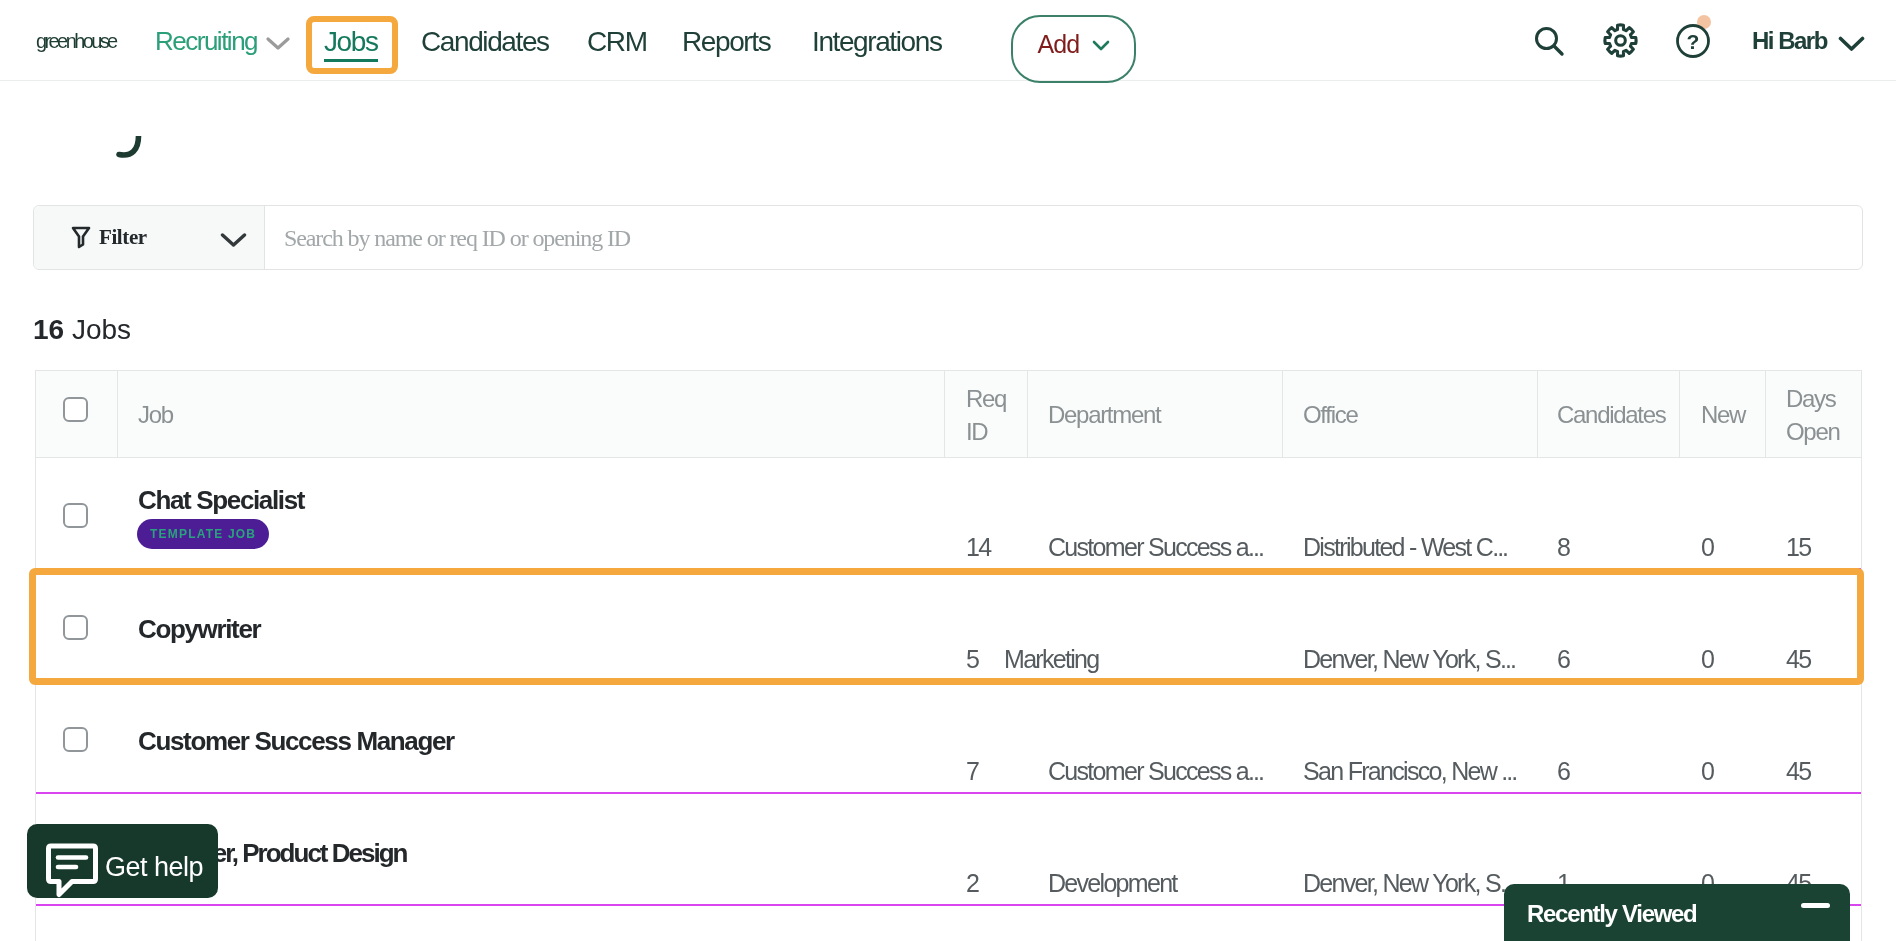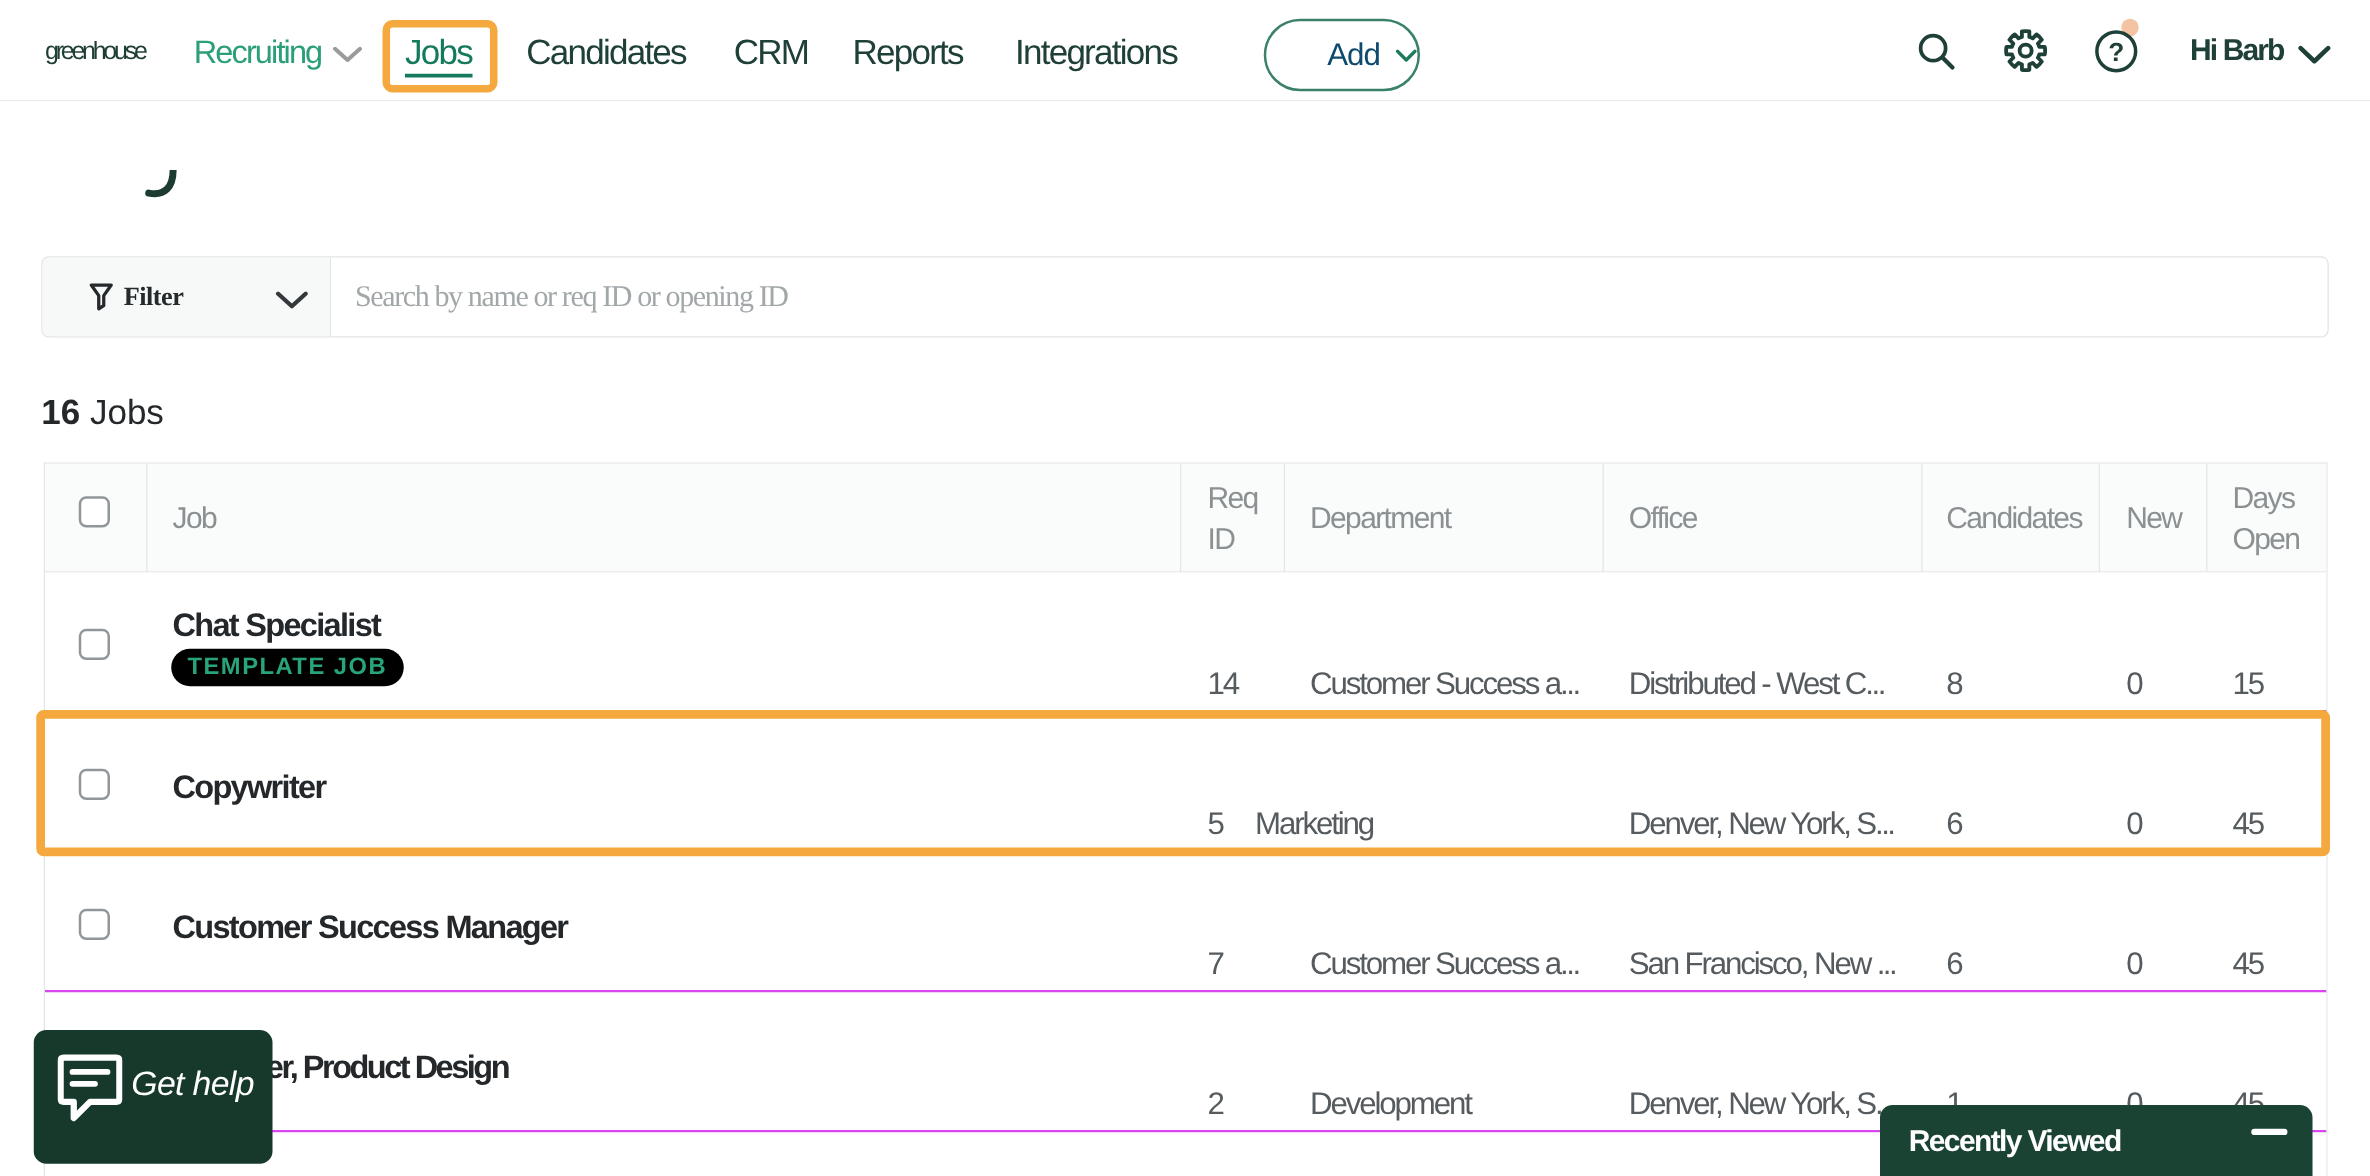--- a/index.html
+++ b/index.html
@@ -22,9 +22,9 @@
   #jobs-link { position:absolute; left:324px; top:0; height:80px; line-height:83px;
     font-size:28px; letter-spacing:-1.4px; color:#157a5d; }
   #jobs-link .ul { border-bottom:3px solid #157a5d; padding-bottom:2px; }
-  #add-btn { position:absolute; left:1011px; top:15px; width:125px; height:58px;
-    border:2px solid #3b8169; border-radius:29px; color:#0c4a6e;
-    font-size:25px; letter-spacing:-0.8px; text-align:right; line-height:54px; }
+  #add-btn { position:absolute; left:1011px; top:15px; width:125px; height:68px;
+    border:2px solid #3b8169; border-radius:29px; color:#7f1d1d;
+    font-size:25px; letter-spacing:-0.8px; text-align:center; line-height:54px; }
   #hibarb { position:absolute; left:1752px; top:0; height:80px; line-height:81px;
     font-size:24px; letter-spacing:-1.5px; font-weight:bold; color:#1f4038; }
 

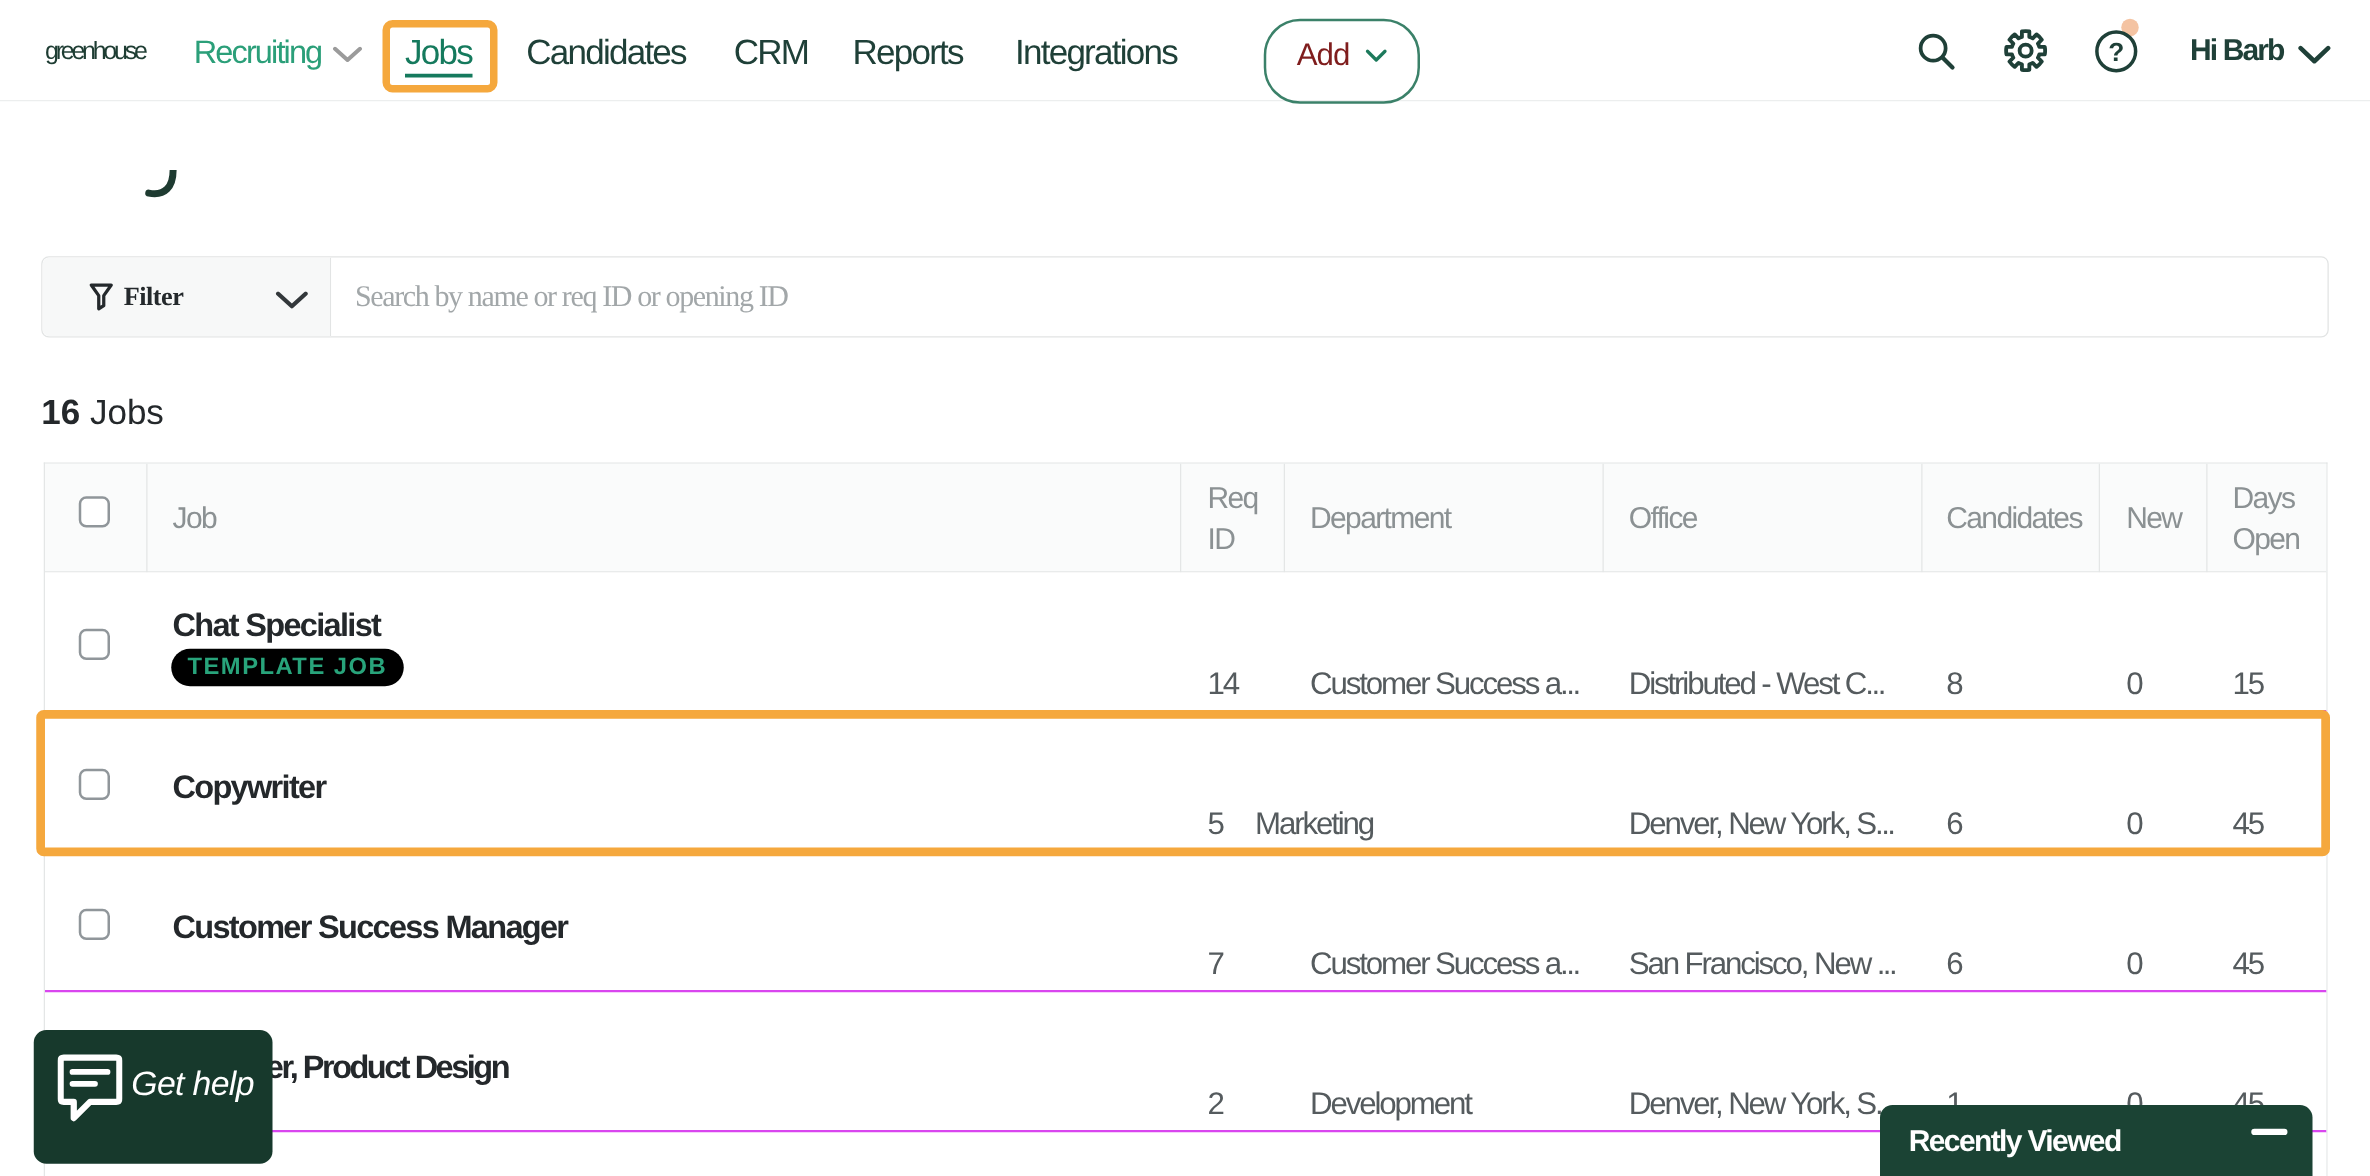--- a/index.html
+++ b/index.html
@@ -63,8 +63,8 @@
     letter-spacing:-1.35px; color:#24282b; }
   .cell { position:absolute; font-size:25px; letter-spacing:-1.7px; color:#555b5e;margin-top:33px; }
   .badge { position:absolute; left:101px; top:61px; height:30px; line-height:30px;
-    padding:0 13px; border-radius:15px; background:#000000; color:#28a47b;
-    font-size:19px; font-weight:bold; letter-spacing:1.2px; }
+    padding:0 13px; border-radius:15px; background:#4c1d95; color:#28a47b;
+    font-size:12px; font-weight:bold; letter-spacing:1.2px; }
 
   
   #row-hl { position:absolute; left:29px; top:568px; width:1835px; height:117px;

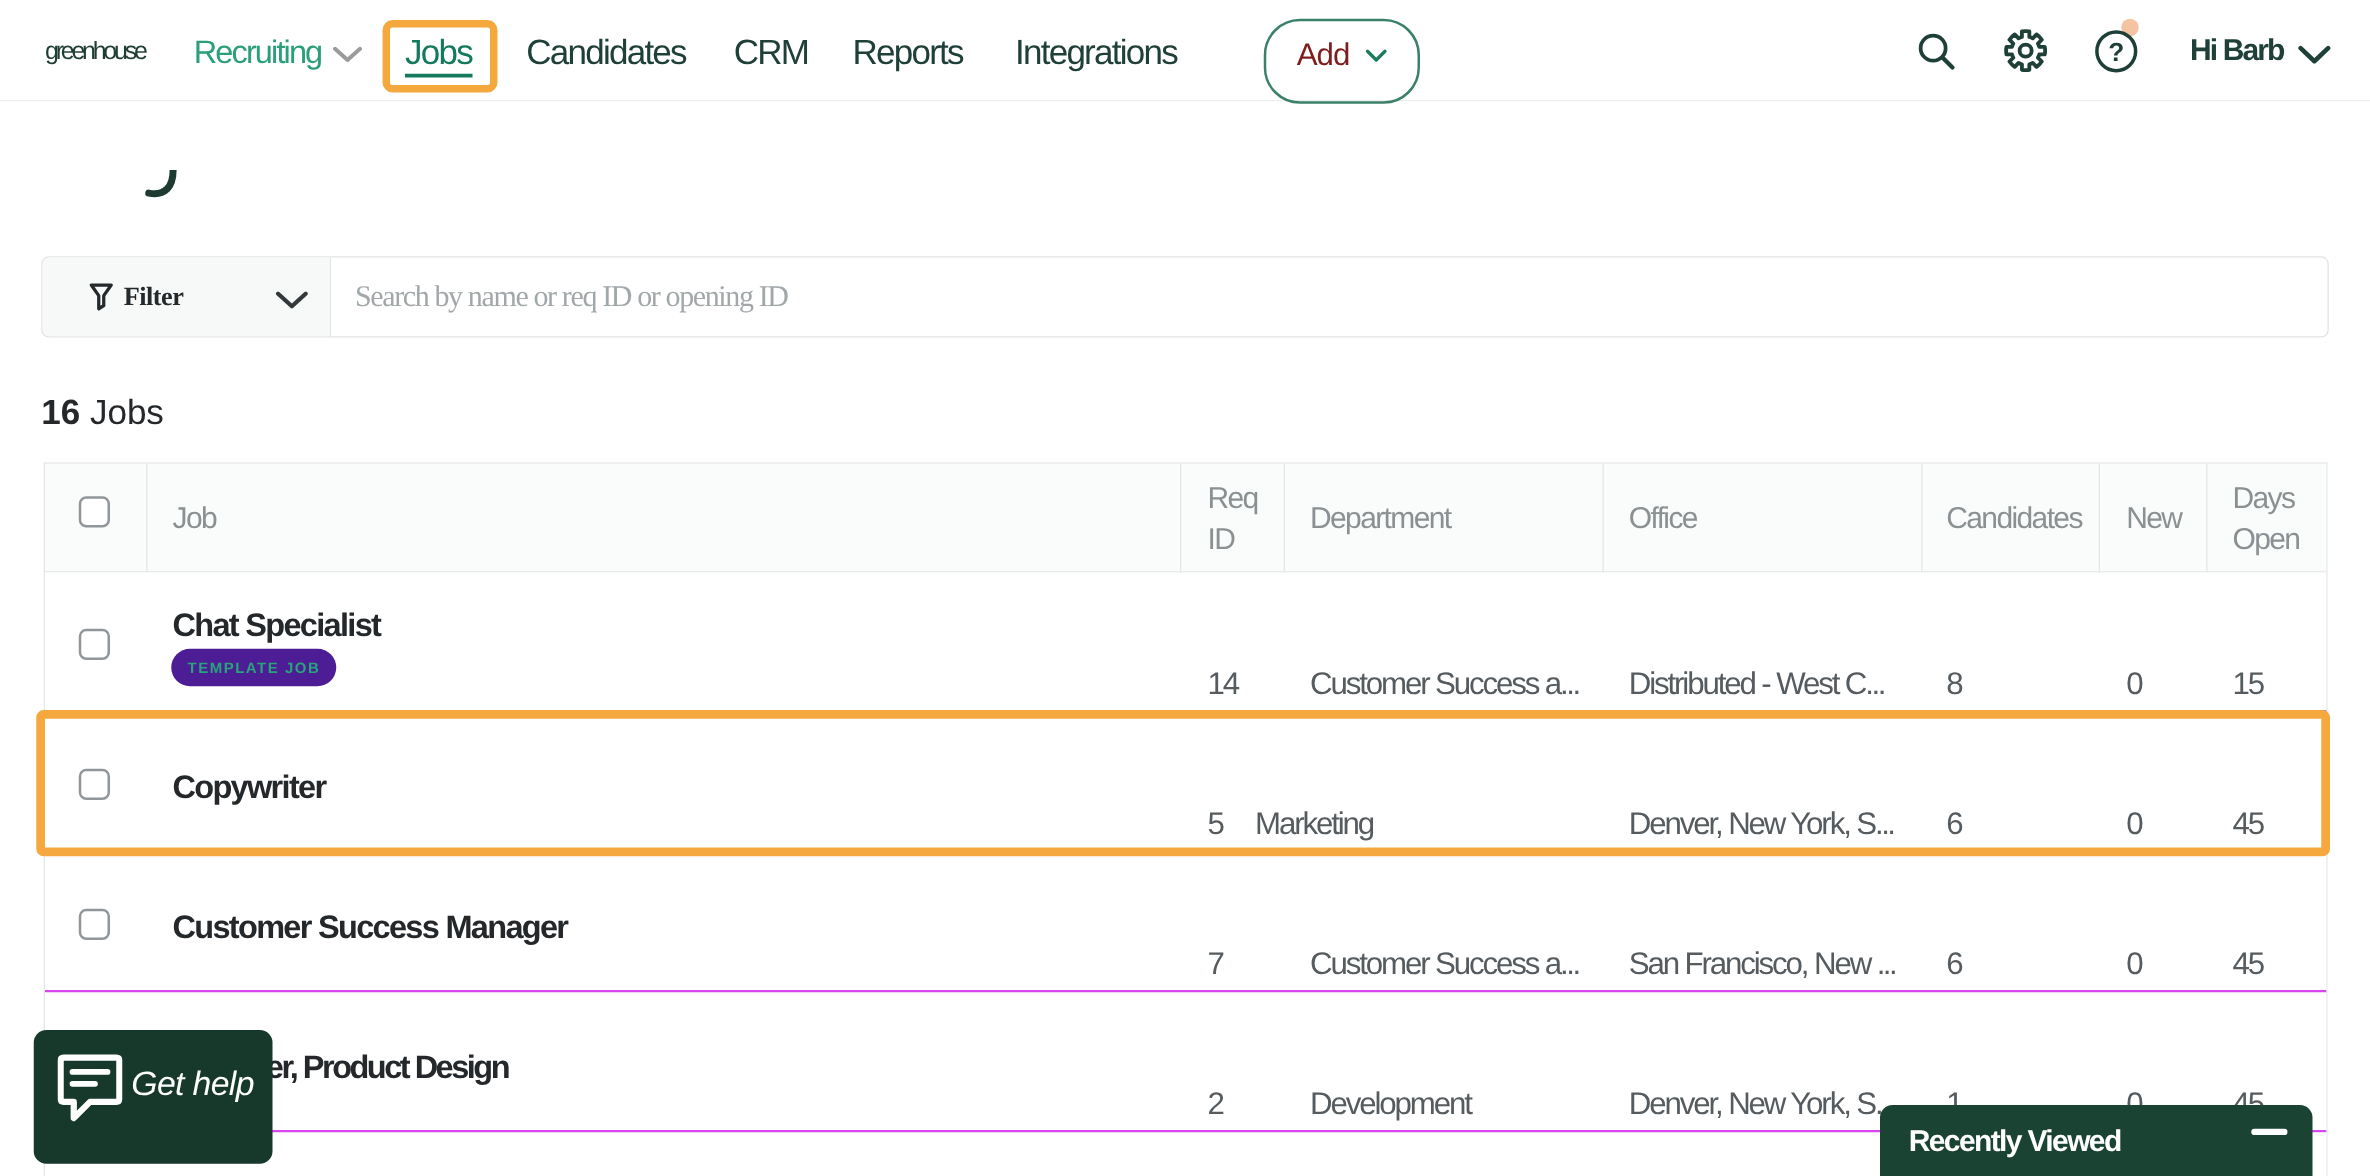--- a/index.html
+++ b/index.html
@@ -71,8 +71,8 @@
     border:7px solid #f5a83d; border-radius:6px; z-index:5; }
 
   
-  #gethelp { position:absolute; left:27px; top:824px; width:191px; height:107px;
-    background:#17392c; border-radius:10px; z-index:6;font-style:italic; }
+  #gethelp { position:absolute; left:27px; top:824px; width:191px; height:74px;
+    background:#17392c; border-radius:10px; z-index:6; }
   #gethelp span { position:absolute; left:78px; top:0; height:89px; line-height:87px;
     font-size:27px; letter-spacing:-0.5px; color:#fff; }
 

